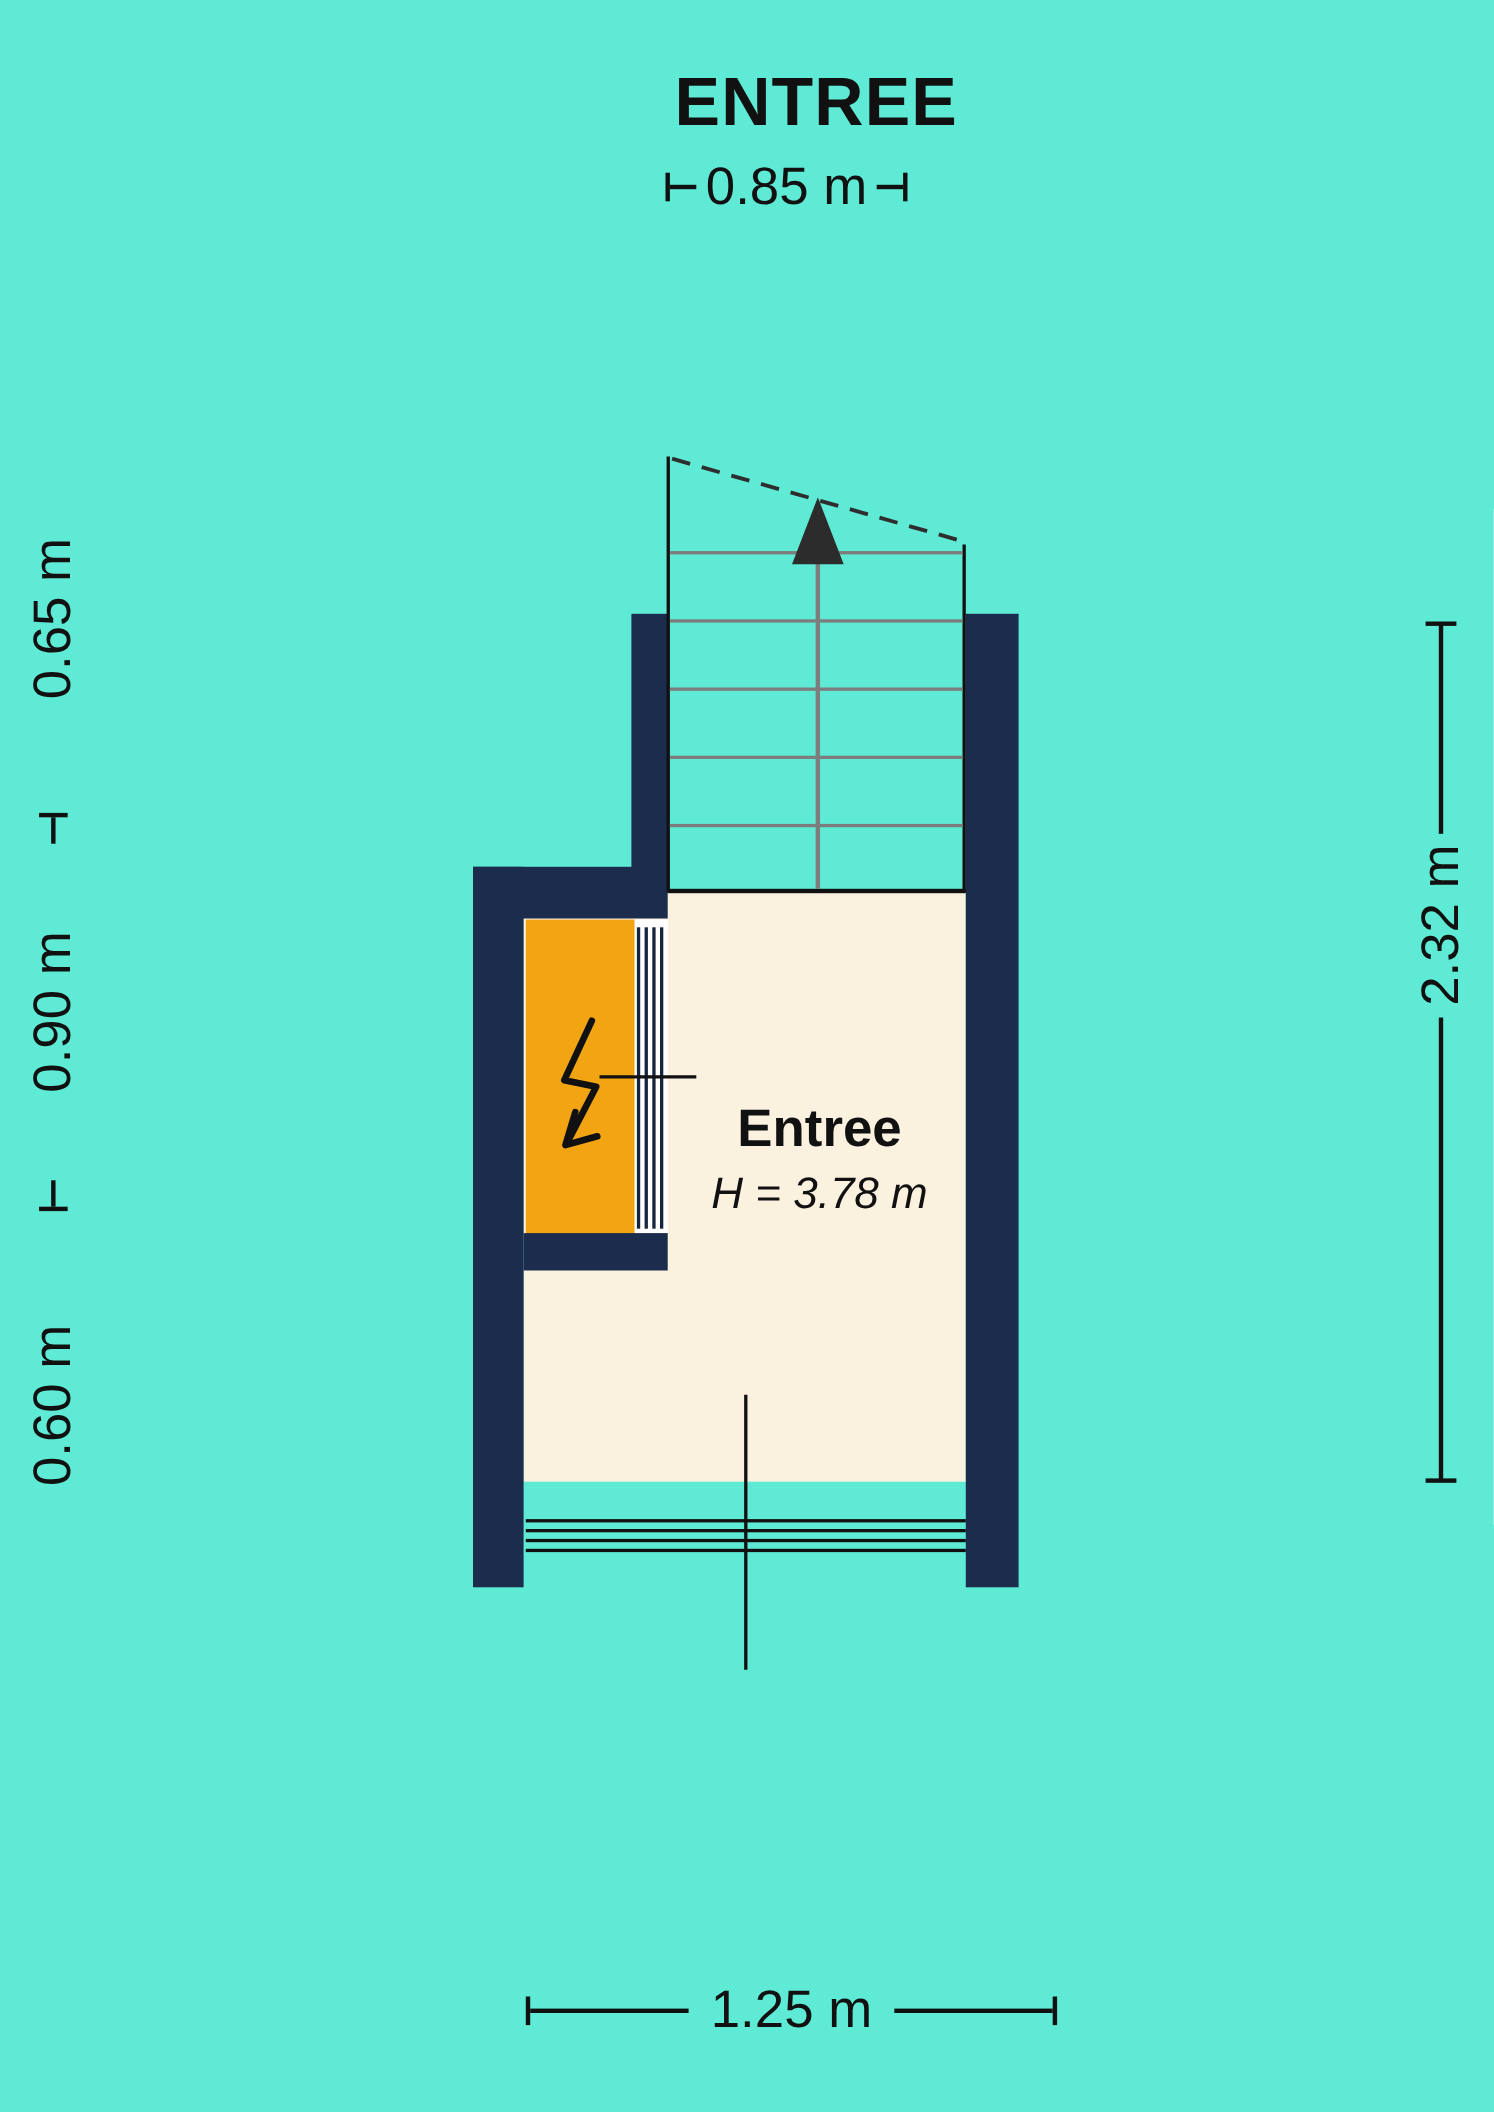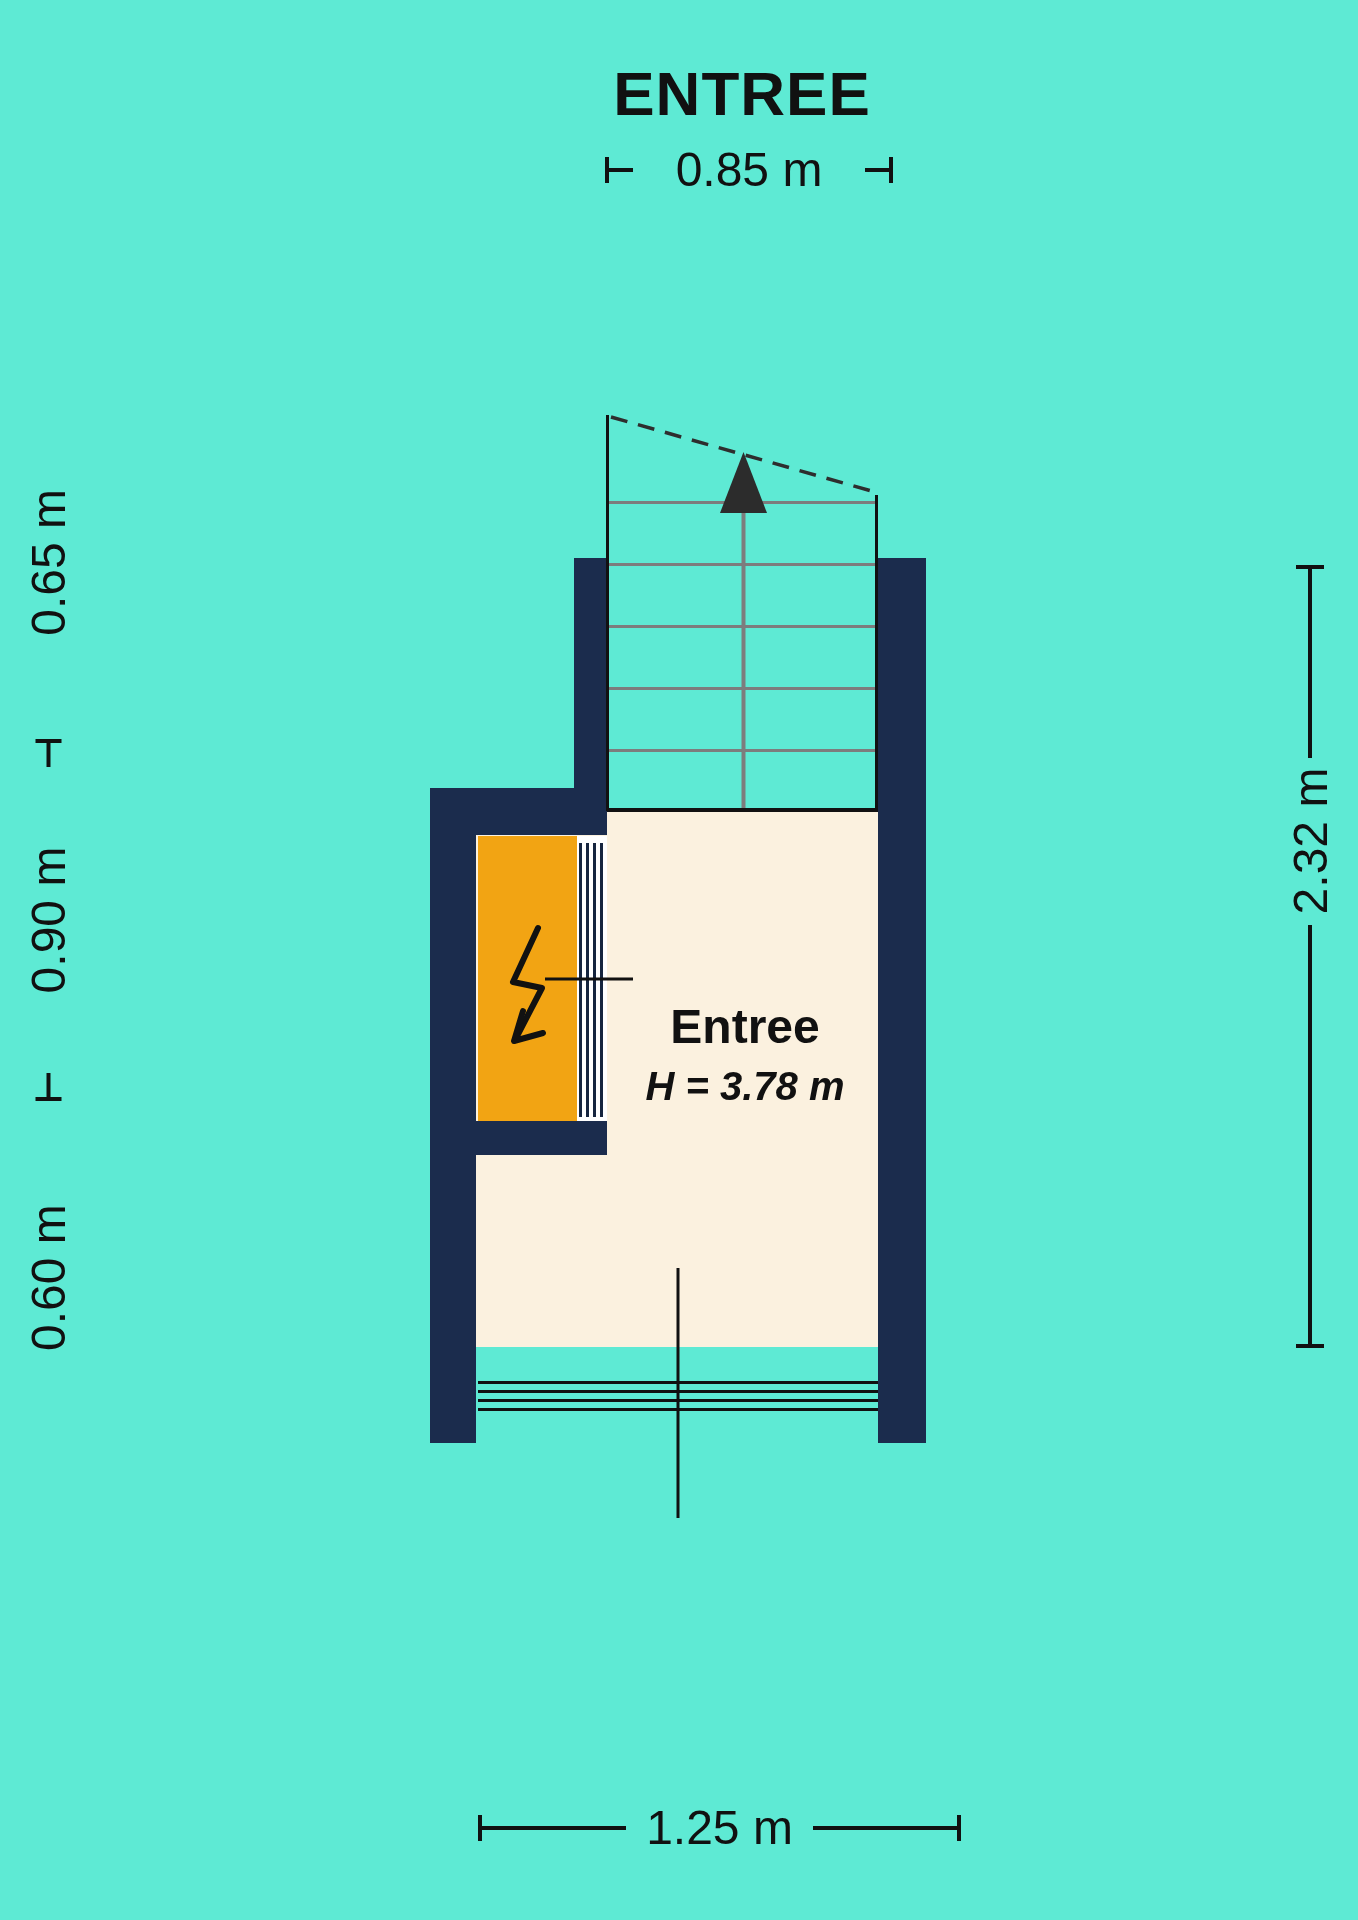--- a/index.html
+++ b/index.html
@@ -25,7 +25,7 @@
         transform:translateY(-50%);width:24px;height:4px;background:#111;}
   .dim-line{height:4px;background:#111;flex:1 1 auto;}
 
-  .dim-top{position:absolute;left:605px;top:142px;width:288px;
+  .dim-top{position:absolute;left:605px;top:142px;width:220px;
            display:flex;align-items:center;justify-content:space-between;}
   .dim-bottom{position:absolute;left:478px;top:1800px;width:483px;
            display:flex;align-items:center;}

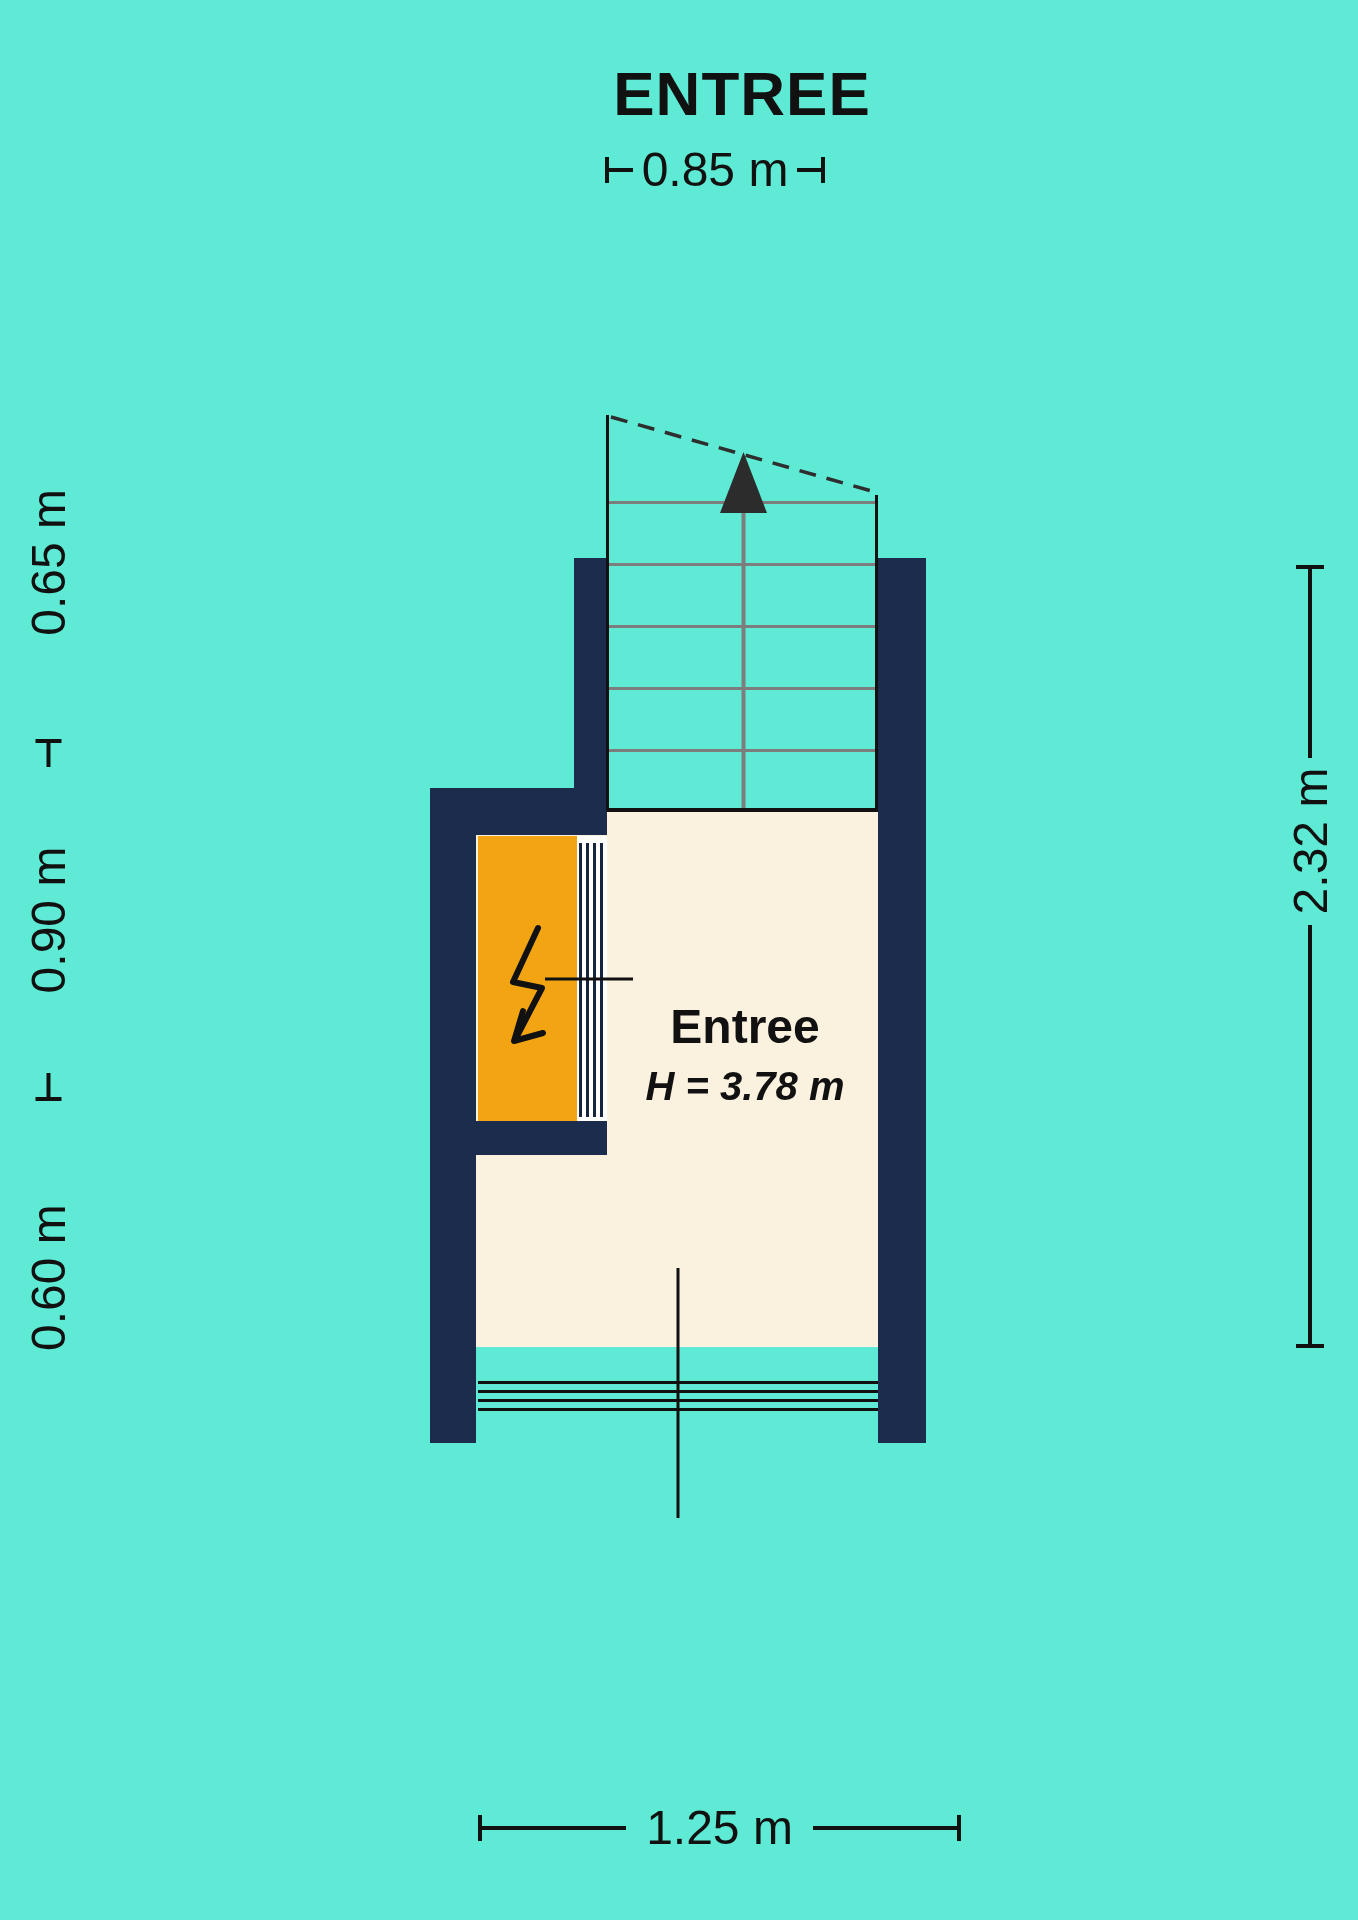--- a/index.html
+++ b/index.html
@@ -15,7 +15,7 @@
   .room-name{position:absolute;left:745px;top:1026px;transform:translate(-50%,-50%);
              font-size:48px;font-weight:600;white-space:nowrap;}
   .room-height{position:absolute;left:745px;top:1086px;transform:translate(-50%,-50%);
-               font-size:40px;font-style:italic;font-weight:700;white-space:nowrap;}
+               font-size:40px;font-style:italic;font-weight:400;white-space:nowrap;}
 
   
   .tick{position:relative;width:4px;height:26px;background:#111;flex:0 0 auto;}

